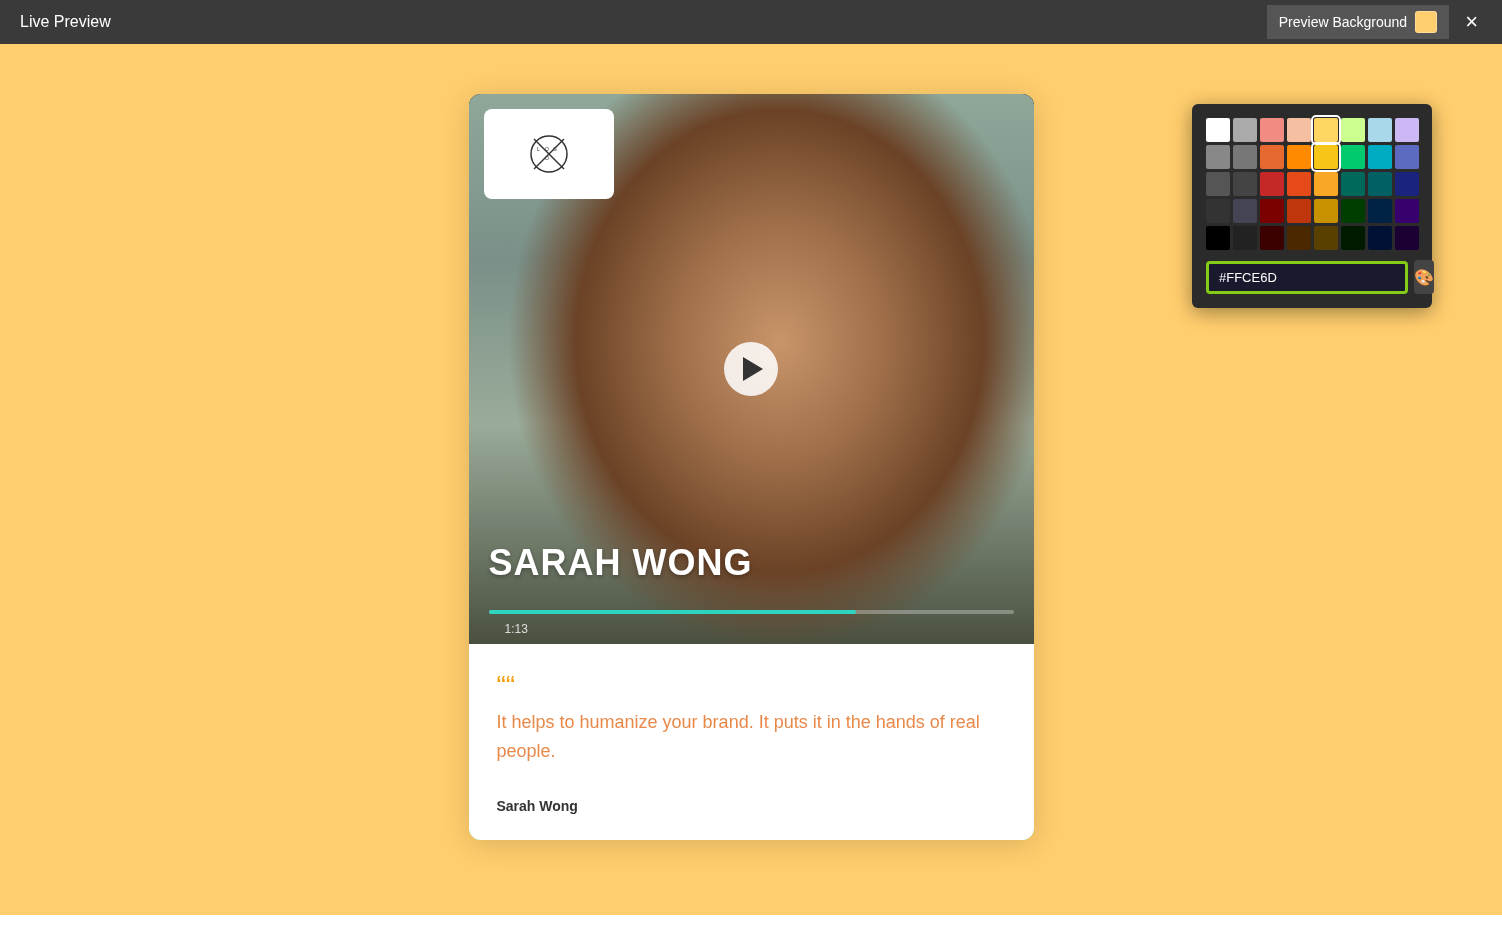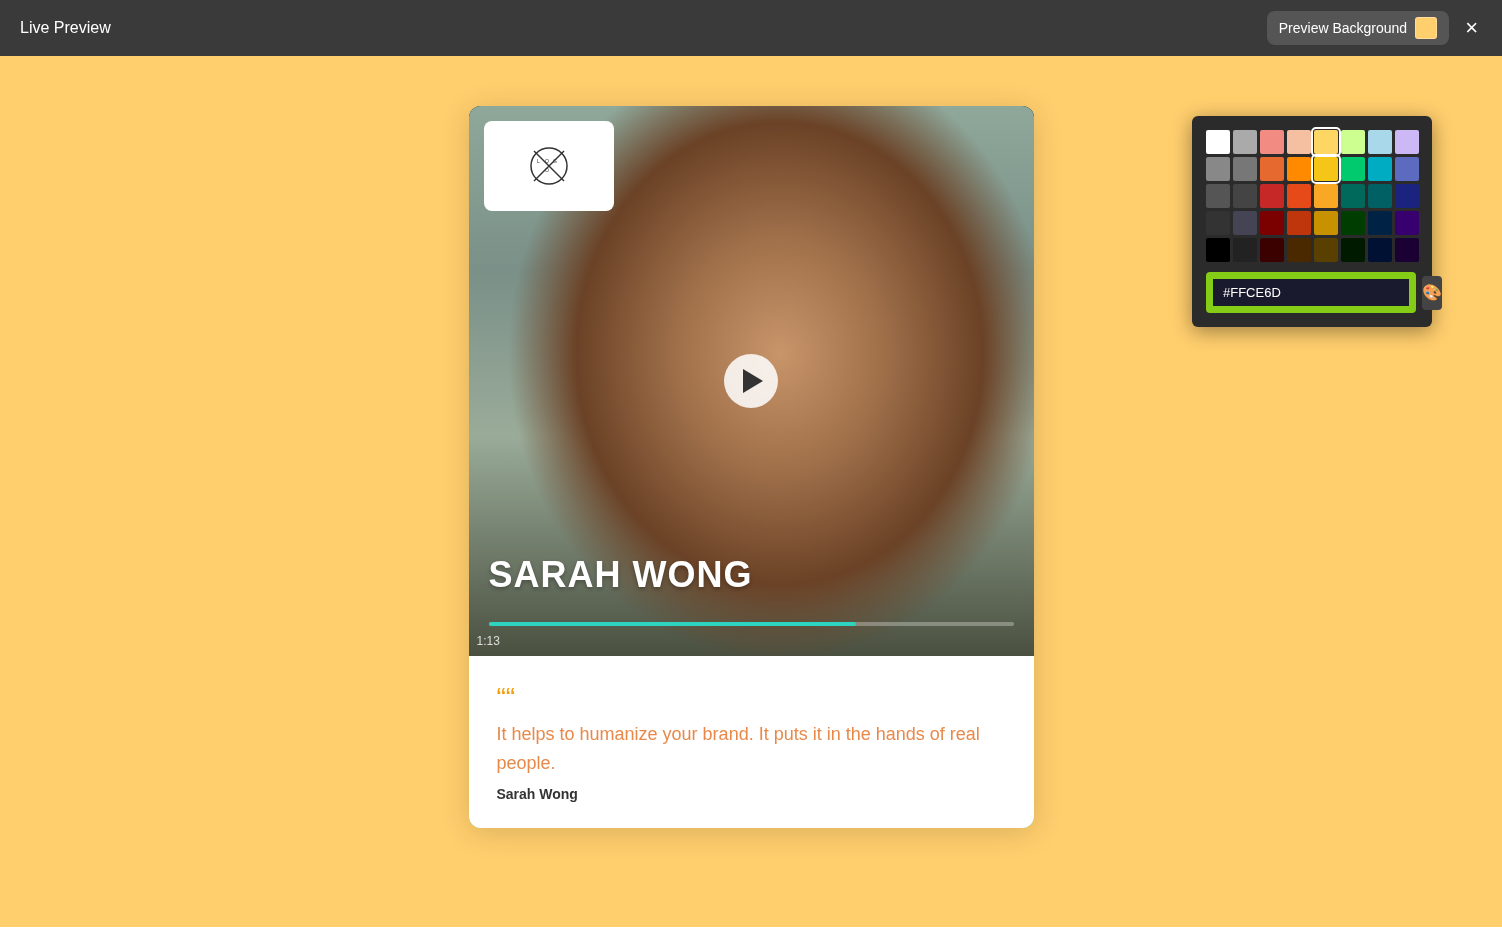--- a/index.html
+++ b/index.html
@@ -7,7 +7,7 @@
 
     #header {
       width: 100%;
-      height: 56px;
+      height: 44px;
       background: #3a3a3a;
       display: flex;
       align-items: center;

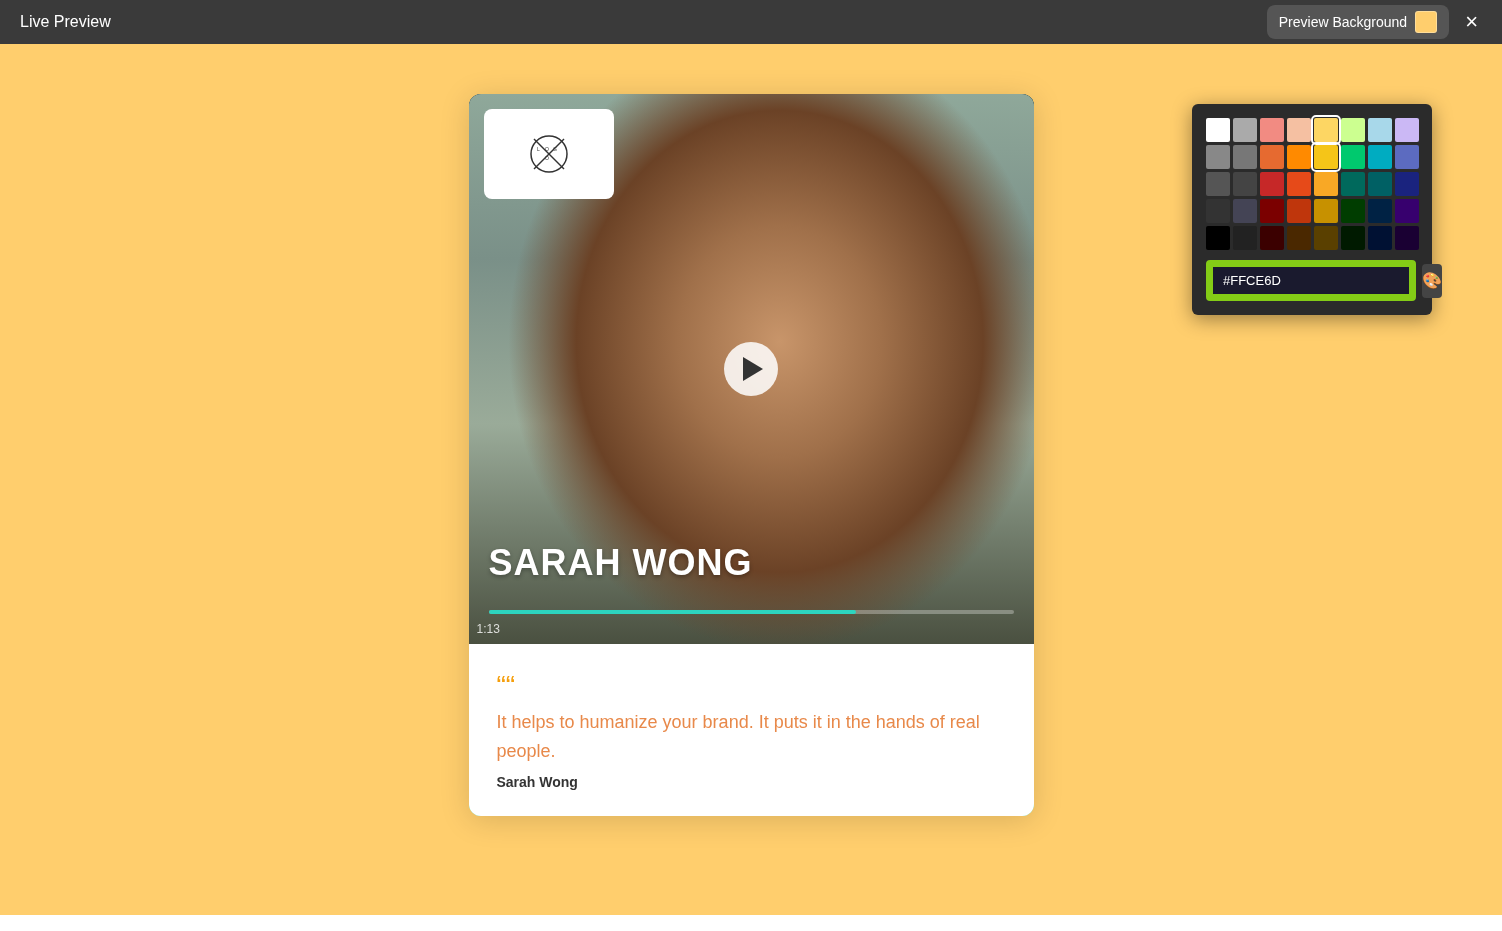--- a/index.html
+++ b/index.html
@@ -35,7 +35,7 @@
       gap: 8px;
       background: #555;
       border: none;
-      border-radius: 8px;
+      border-radius: 0;
       padding: 6px 12px;
       cursor: pointer;
       color: #fff;

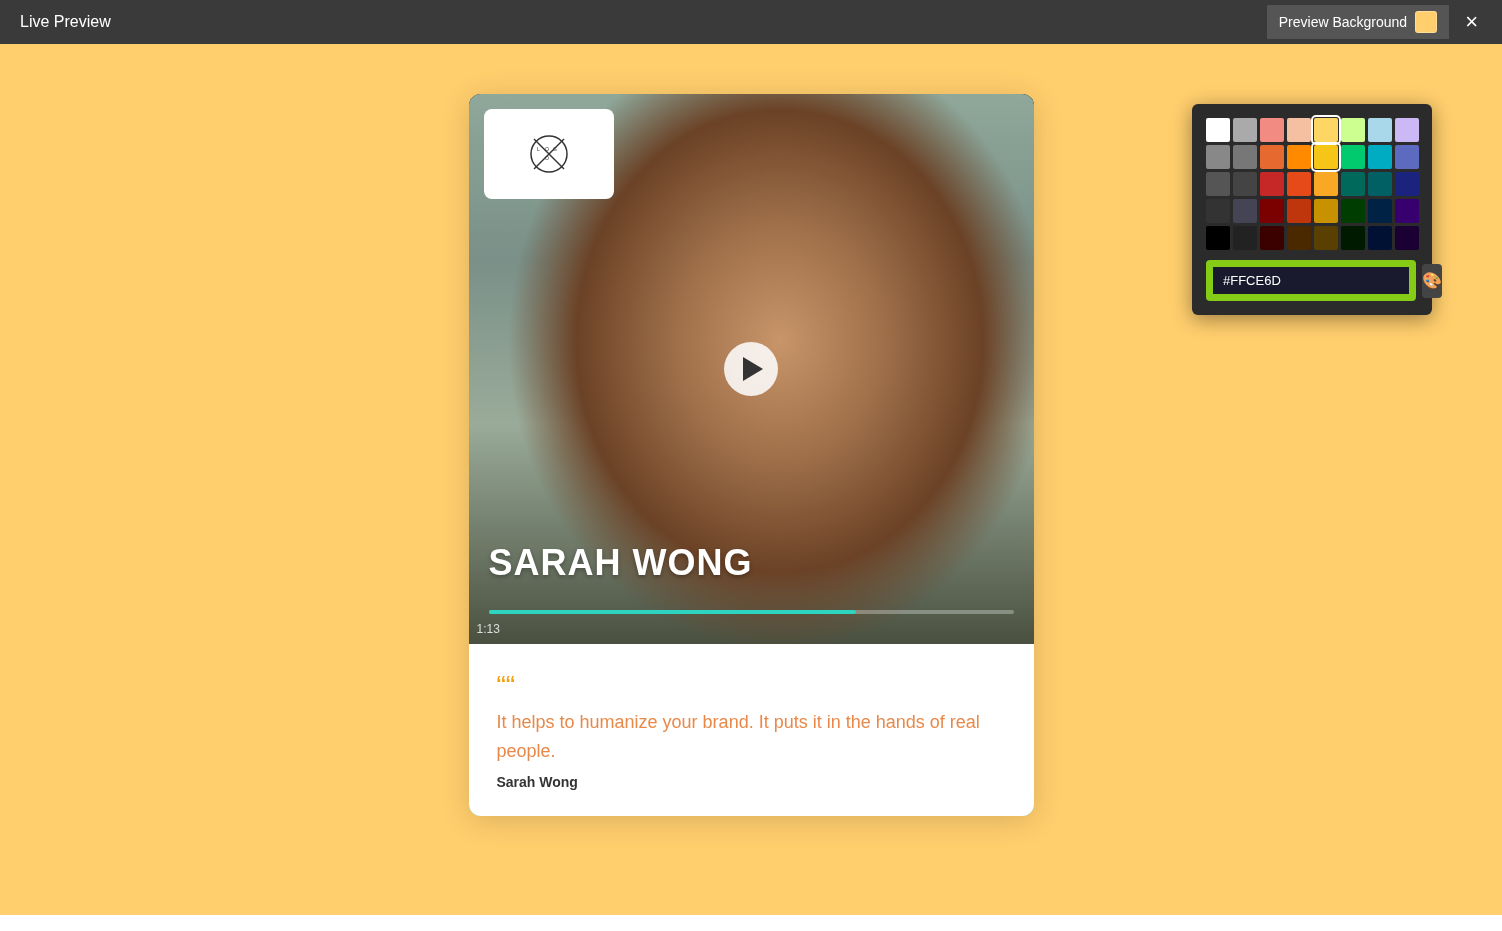--- a/index.html
+++ b/index.html
@@ -109,7 +109,7 @@
     #hex-input {
       flex: 1;
       background: #1a1a2e;
-      border: 7px solid #84cc16;
+      border: 3px solid #84cc16;
       border-radius: 4px;
       color: #fff;
       padding: 6px 10px;

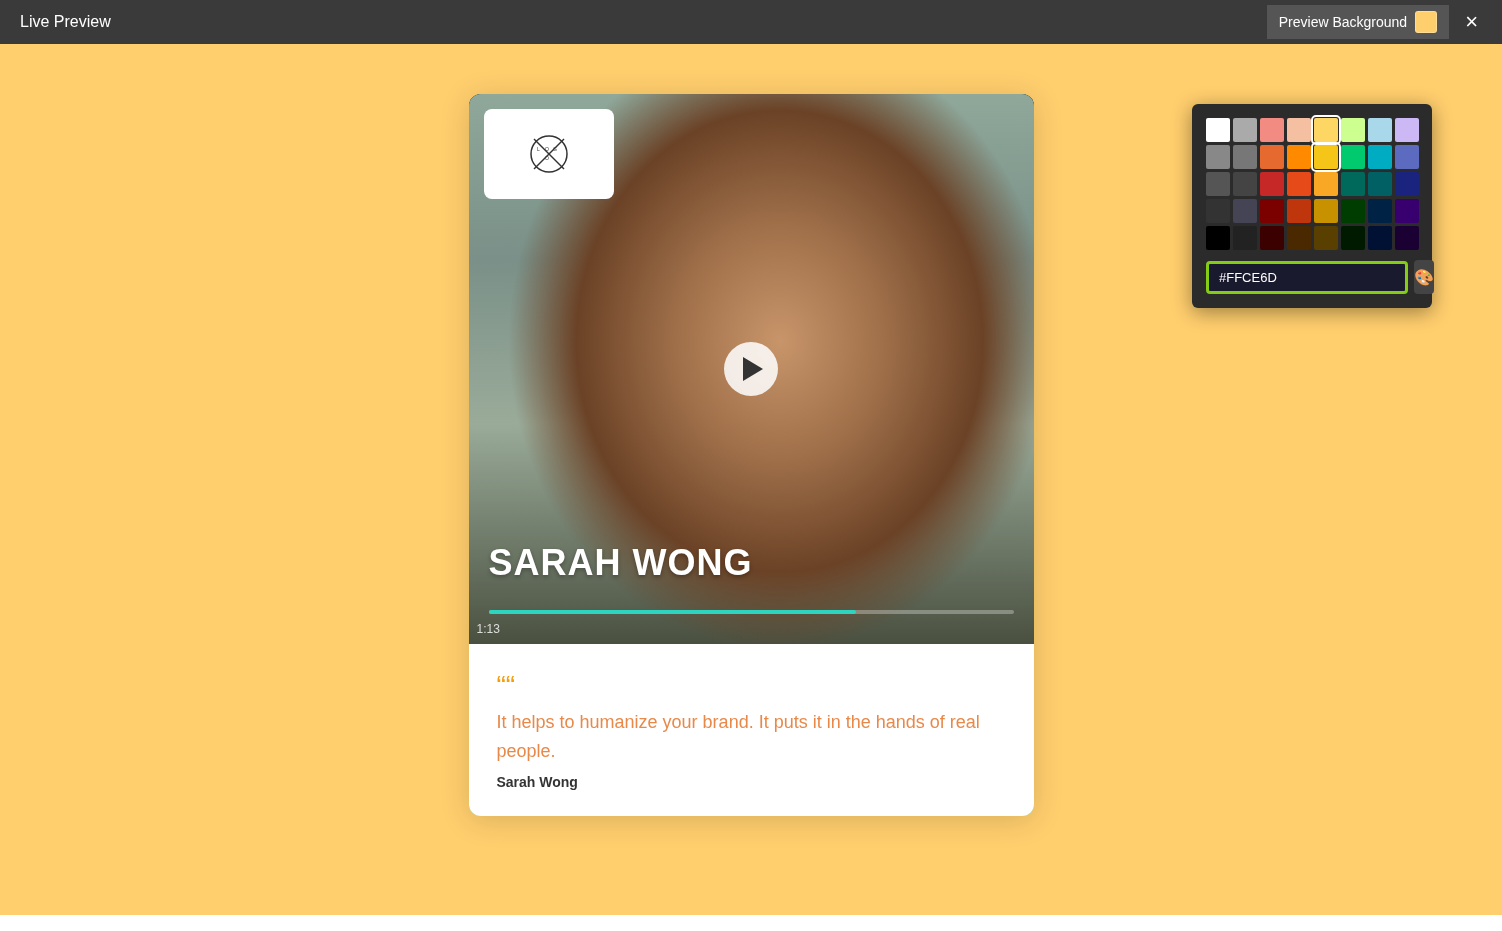--- a/index.html
+++ b/index.html
@@ -246,7 +246,7 @@
     #timestamp {
       position: absolute;
       bottom: 8px;
-      left: 8px;
+      left: 36px;
       color: rgba(255,255,255,0.8);
       font-size: 12px;
     }

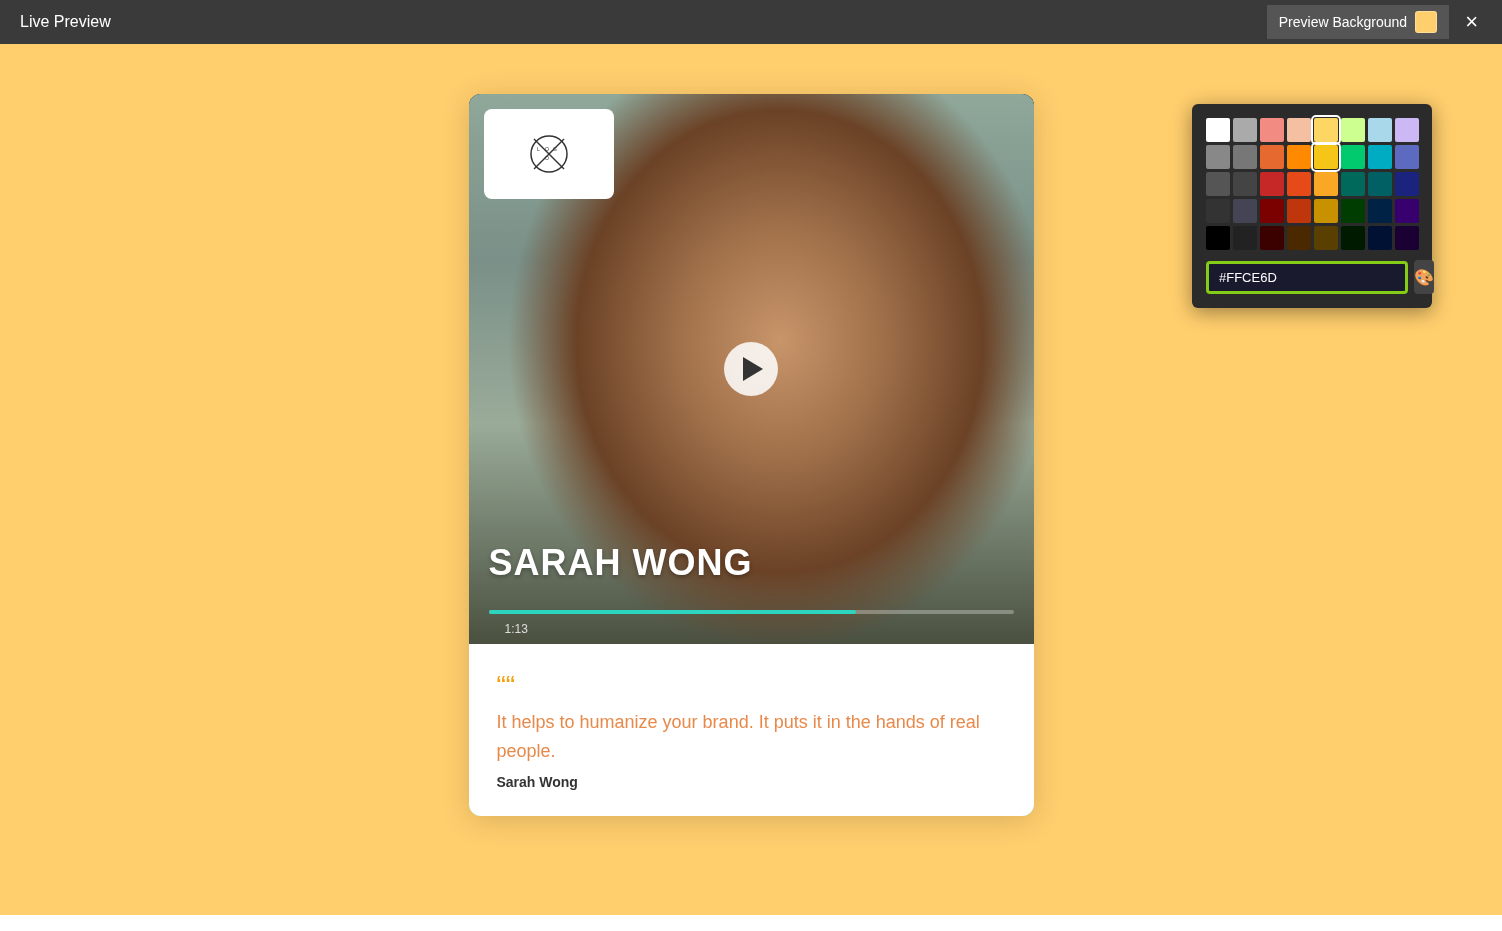--- a/index.html
+++ b/index.html
@@ -267,7 +267,7 @@
       color: #e8894a;
       font-size: 18px;
       line-height: 1.6;
-      margin-bottom: 8px;
+      margin-bottom: 32px;
     }
 
     #author-name {

